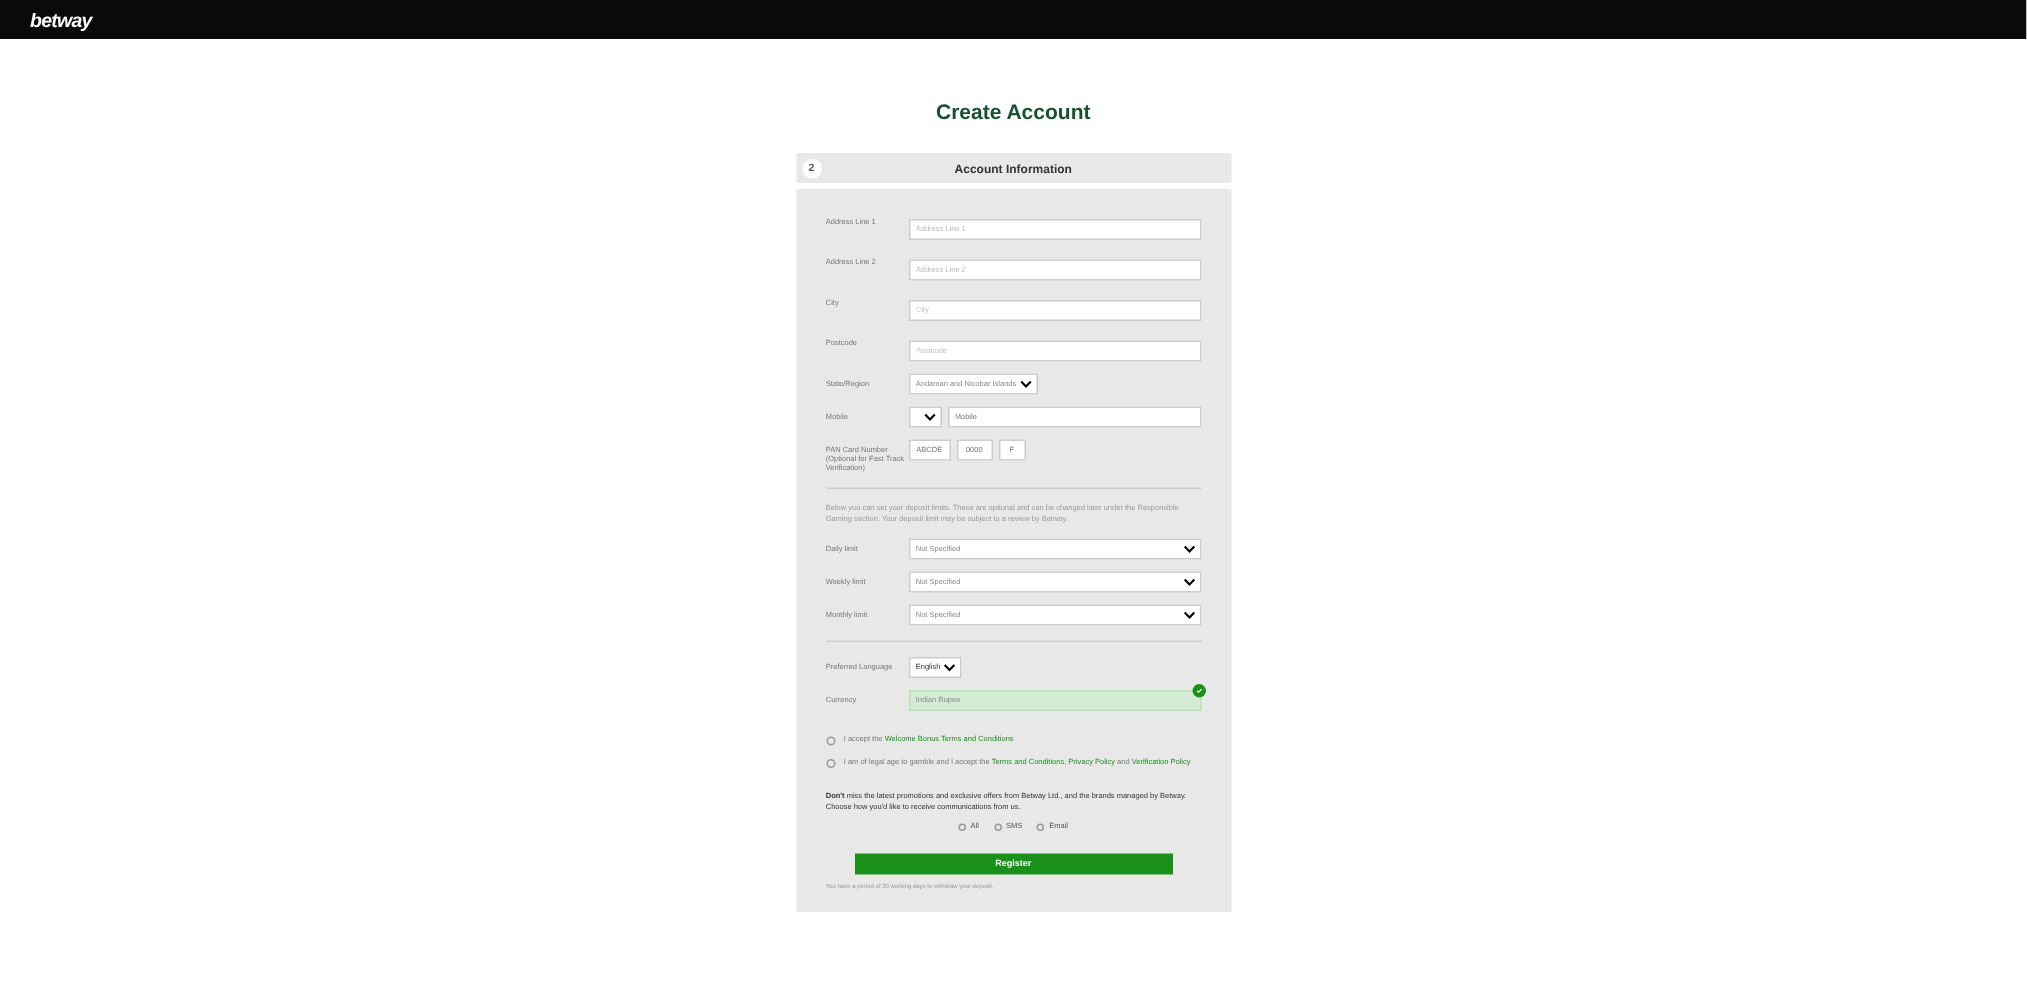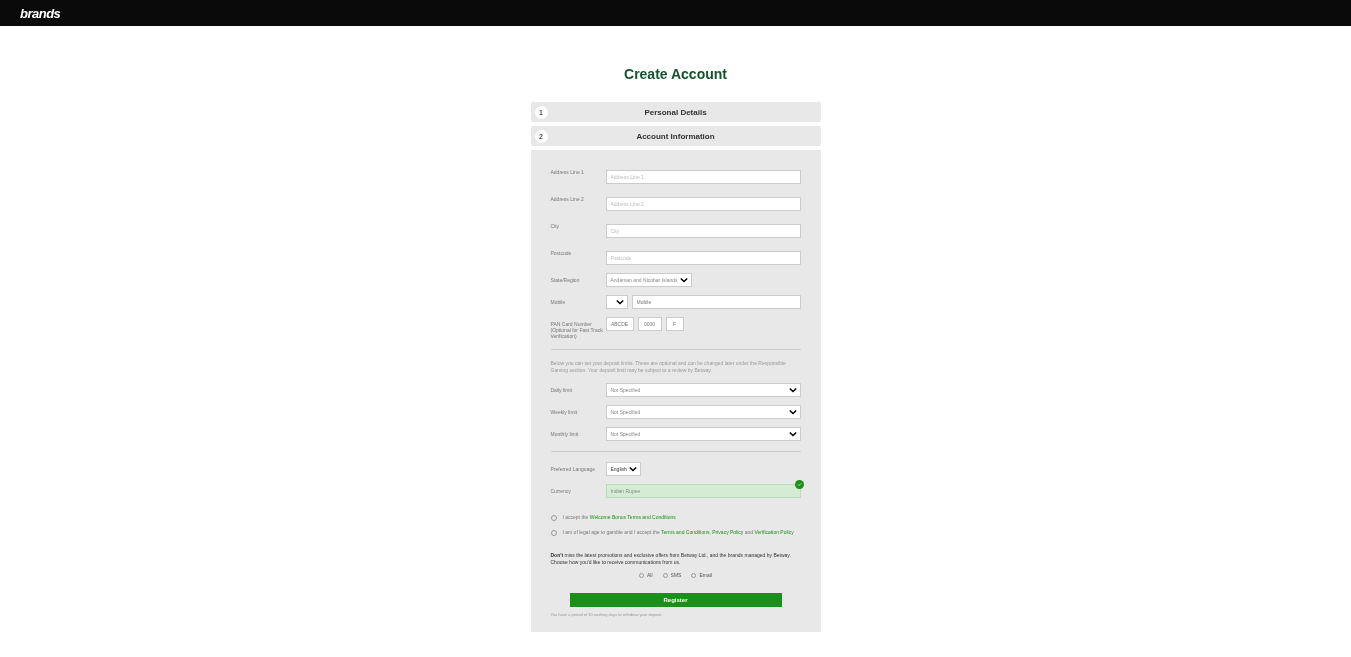--- a/index.html
+++ b/index.html
@@ -54,7 +54,7 @@
 <body>
 
 <div class="header">
-  <span class="logo">brands</span>
+  <span class="logo">betway</span>
 </div>
 
 <h1 class="page-title">Create Account</h1>

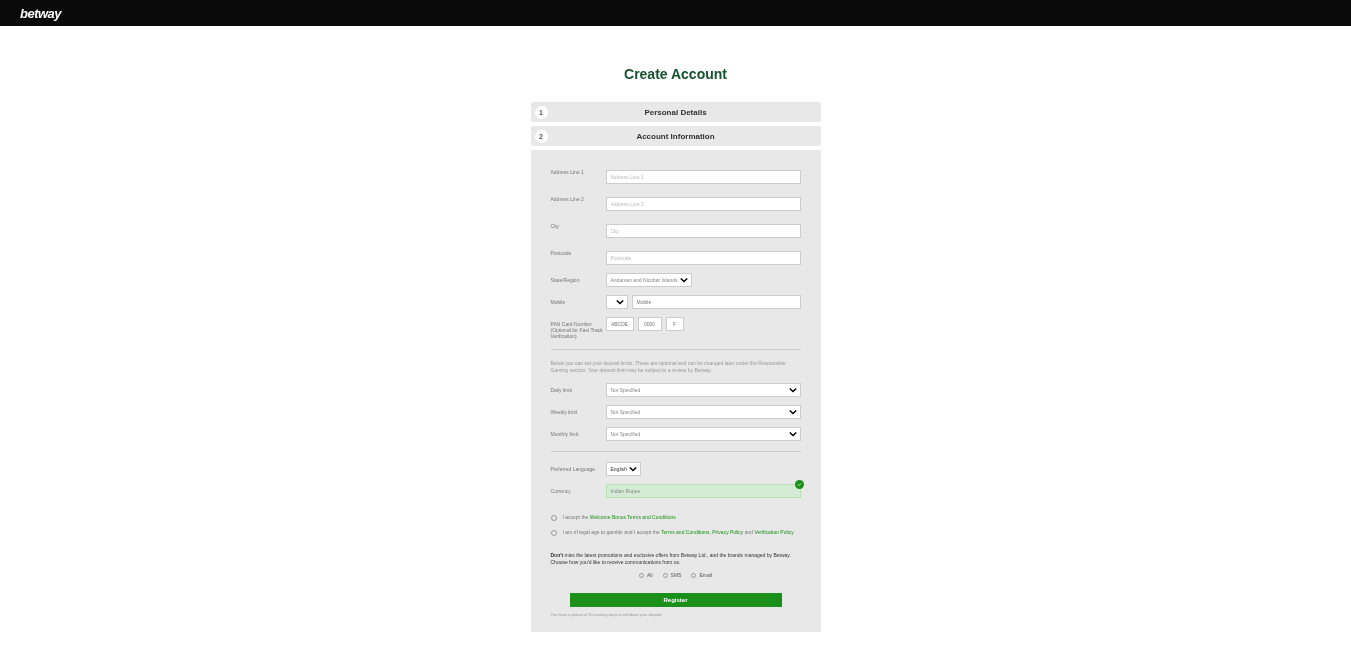--- a/index.html
+++ b/index.html
@@ -61,10 +61,6 @@
 
 <div class="form-container">
 
-  <div class="step-header">
-    <span class="step-number">1</span>
-    <span class="step-title">Personal Details</span>
-  </div>
 
   <div class="step-header">
     <span class="step-number">2</span>

